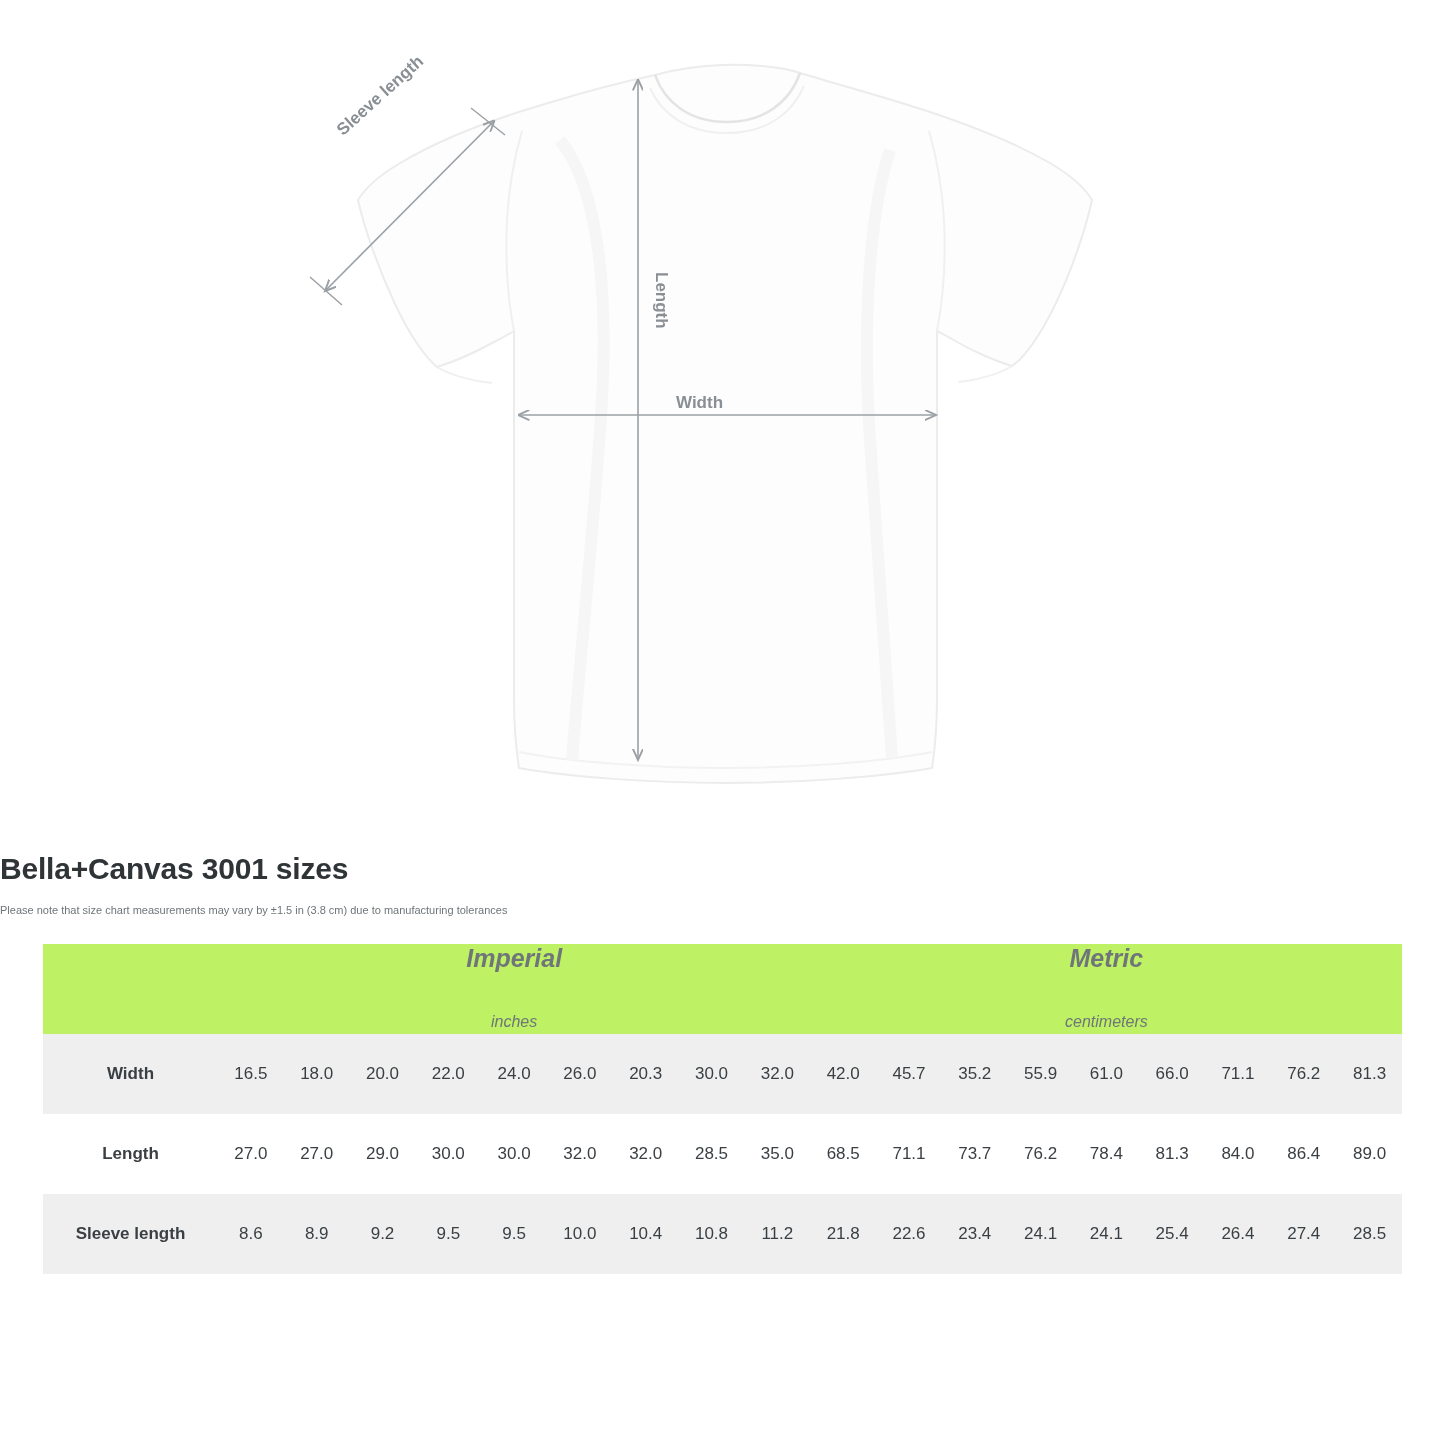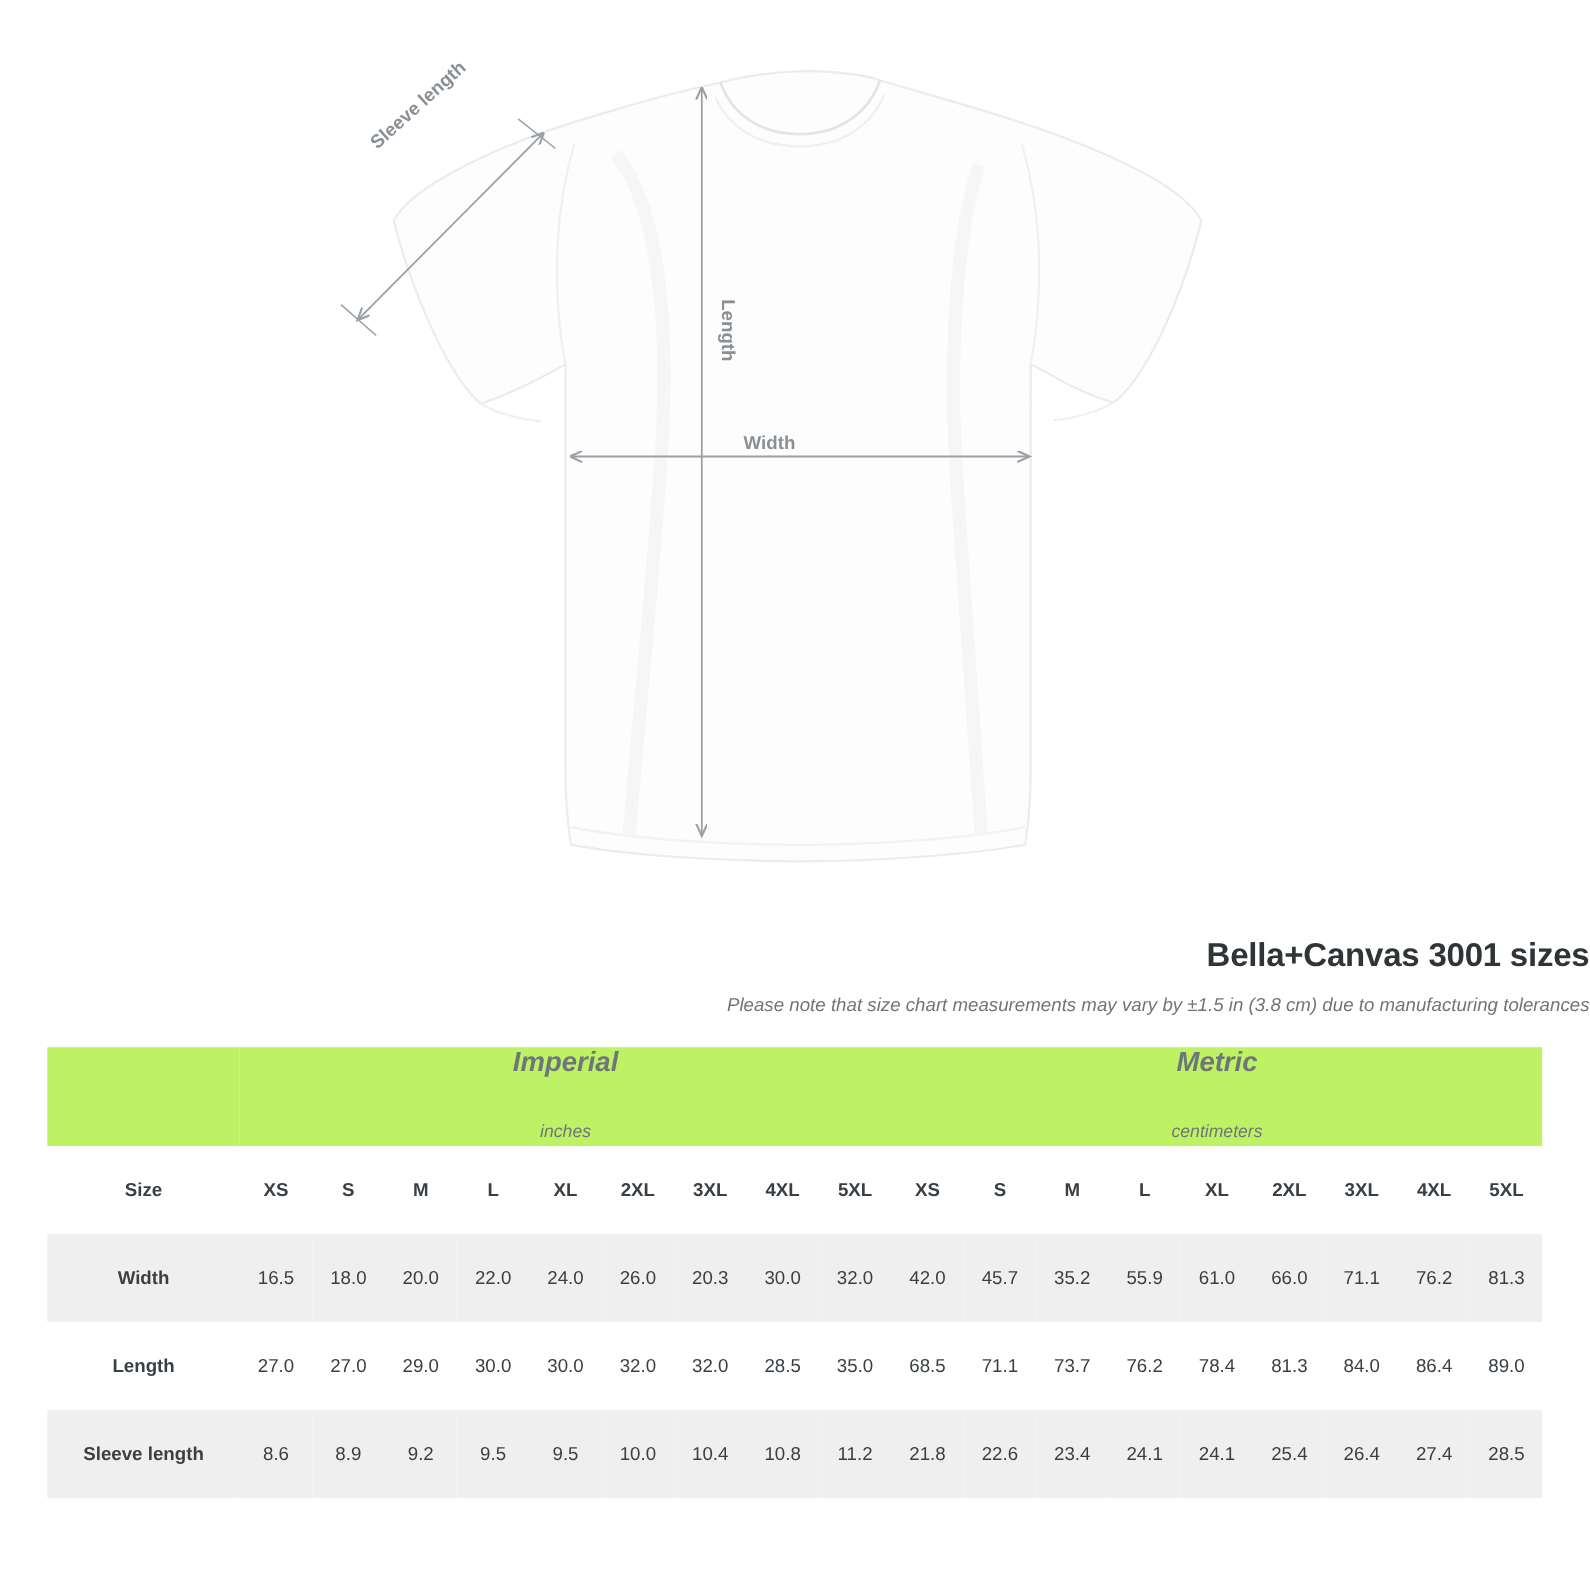--- a/index.html
+++ b/index.html
@@ -58,7 +58,7 @@
 
   
   .title-block {
-    text-align: right;
+    text-align: left;
     margin-top: 32px;
   }
   .chart-title {

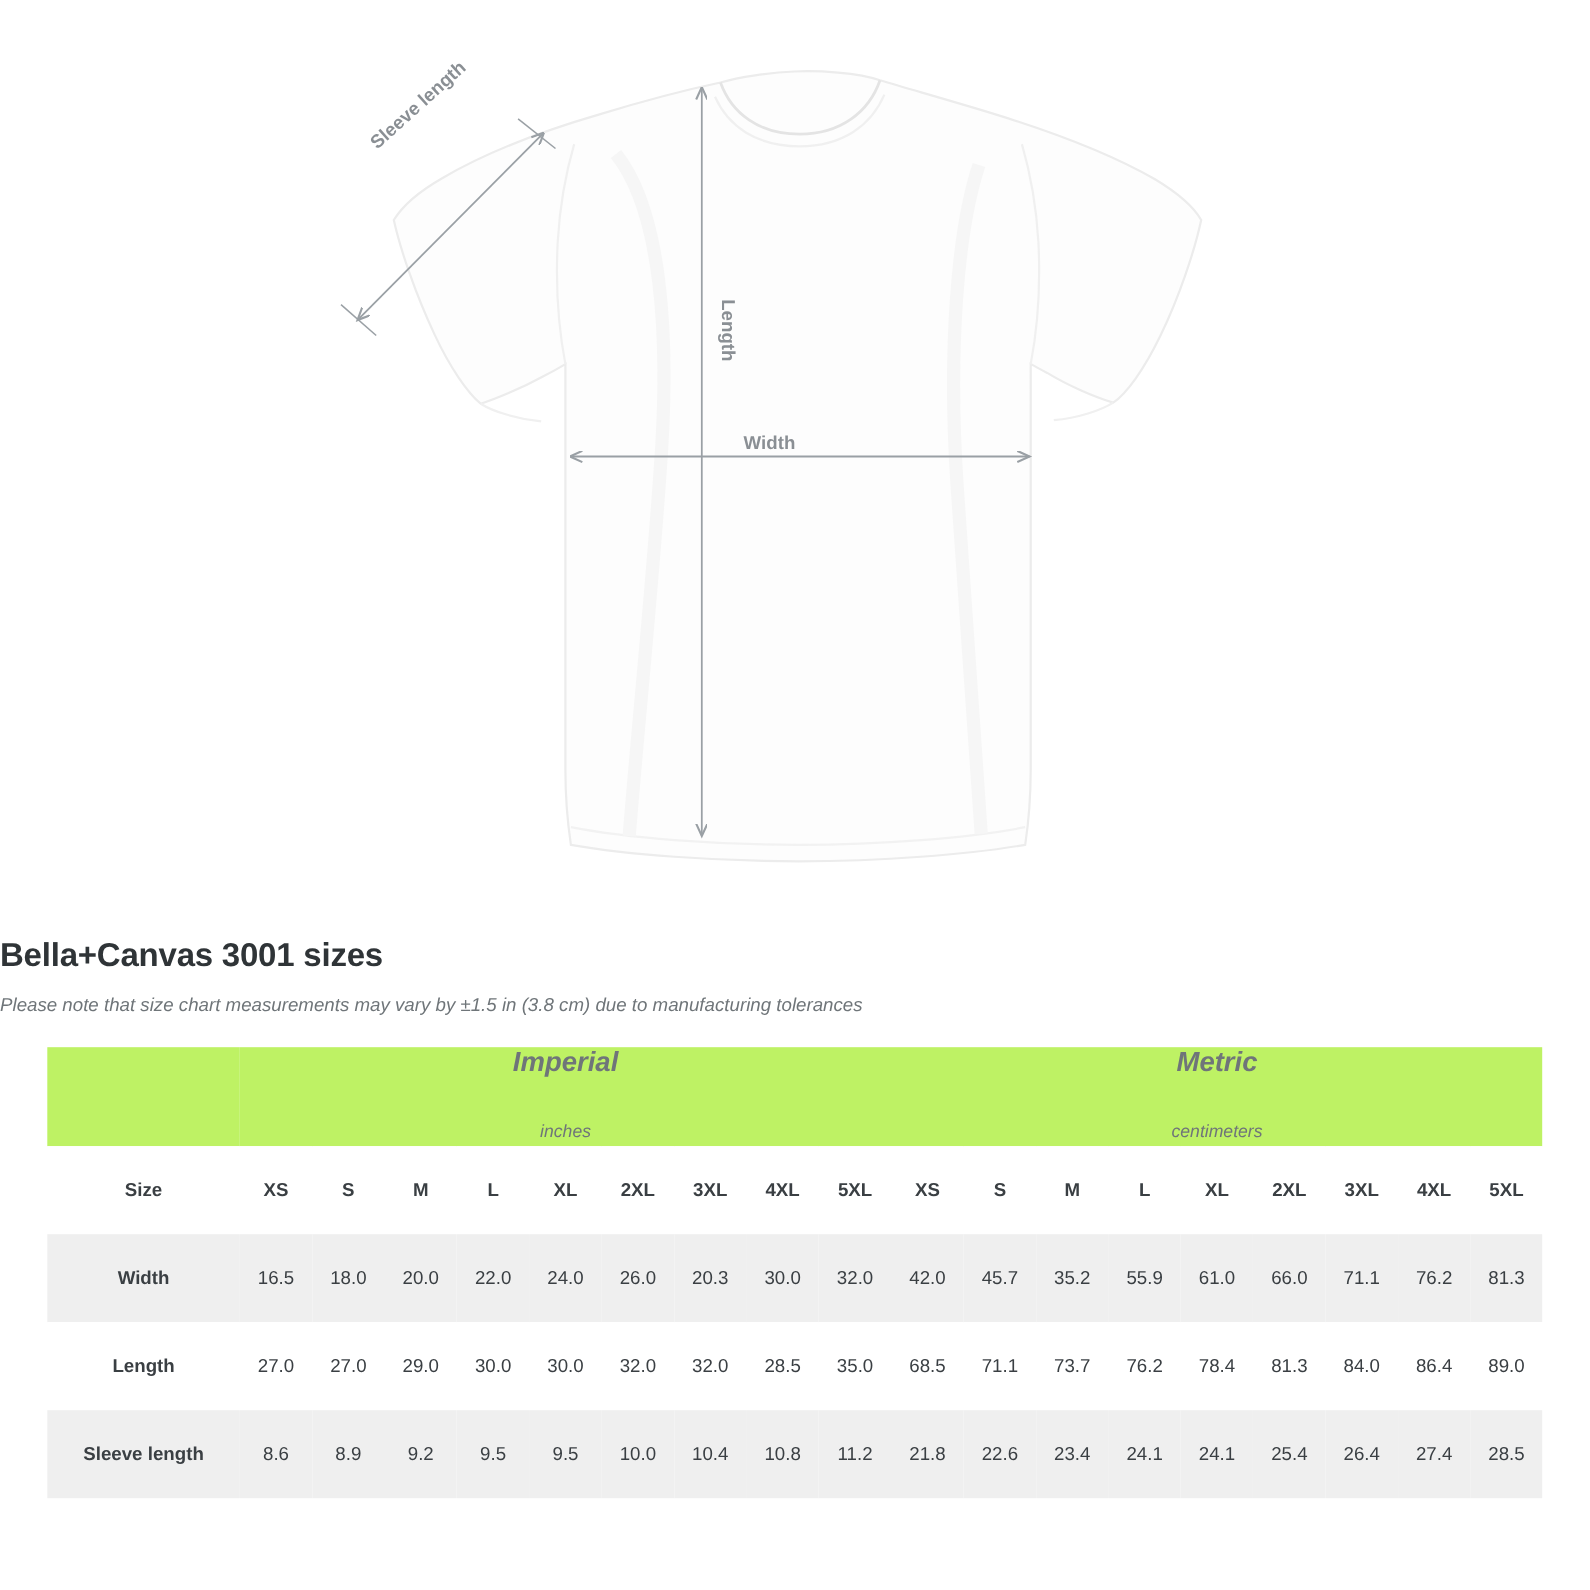--- a/index.html
+++ b/index.html
@@ -69,8 +69,7 @@
     letter-spacing: -0.2px;
   }
   .chart-note {
-    font-size: 17px;
-    font-style: italic;
+    font-size: 11px;
     color: #6f7579;
     margin-top: 18px;
   }

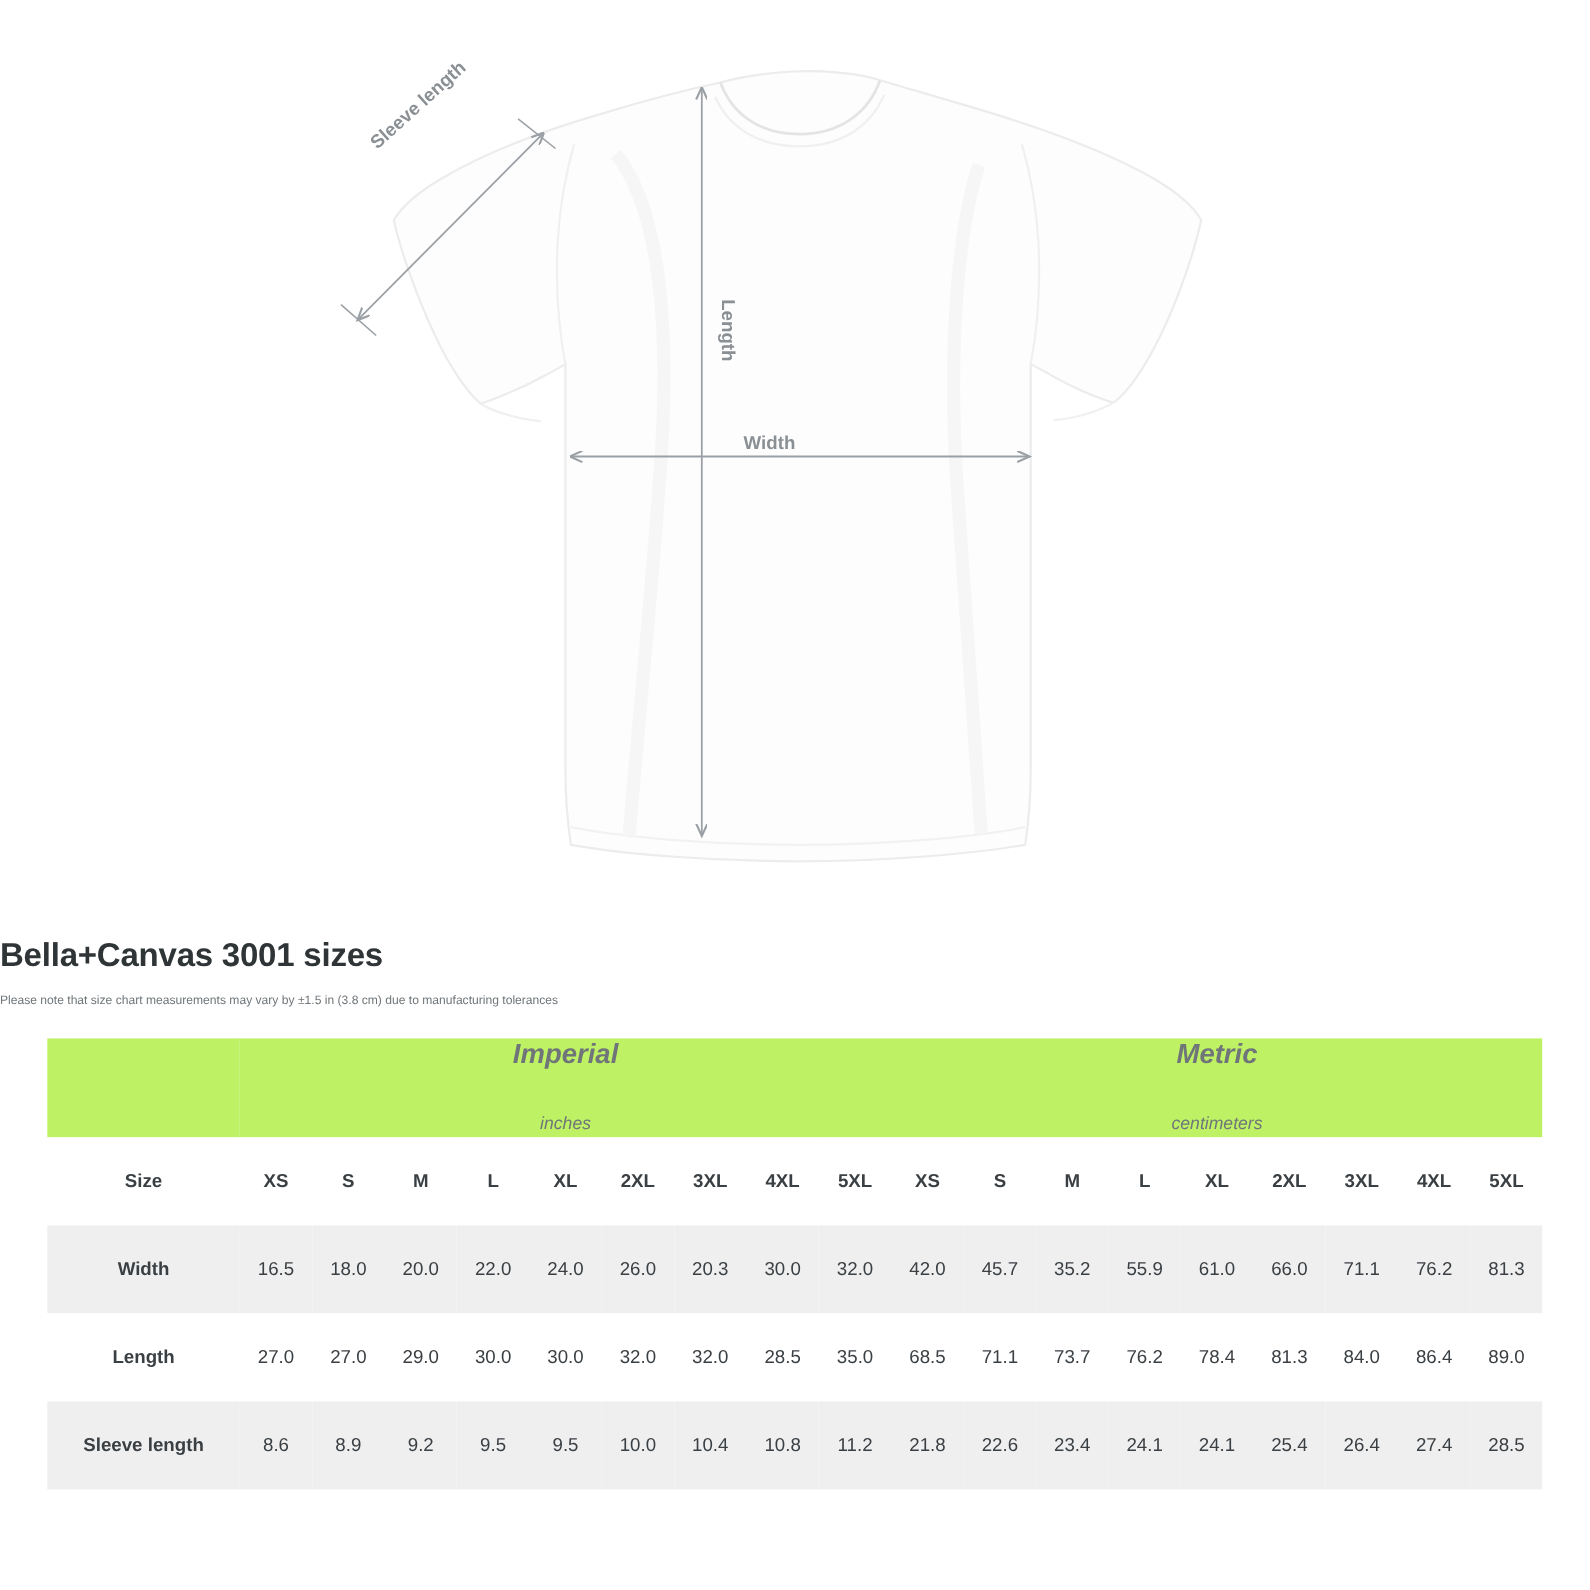--- a/index.html
+++ b/index.html
@@ -236,27 +236,6 @@
             <div class="unit-sys">Metric</div>
             <div class="unit-sub">centimeters</div>
           </td>
-        </tr>
-        <tr class="band-light">
-          <th class="col-head">Size</th>
-          <th class="col-head">XS</th>
-          <th class="col-head">S</th>
-          <th class="col-head">M</th>
-          <th class="col-head">L</th>
-          <th class="col-head">XL</th>
-          <th class="col-head">2XL</th>
-          <th class="col-head">3XL</th>
-          <th class="col-head">4XL</th>
-          <th class="col-head">5XL</th>
-          <th class="col-head">XS</th>
-          <th class="col-head">S</th>
-          <th class="col-head">M</th>
-          <th class="col-head">L</th>
-          <th class="col-head">XL</th>
-          <th class="col-head">2XL</th>
-          <th class="col-head">3XL</th>
-          <th class="col-head">4XL</th>
-          <th class="col-head">5XL</th>
         </tr>
       </thead>
       <tbody>

